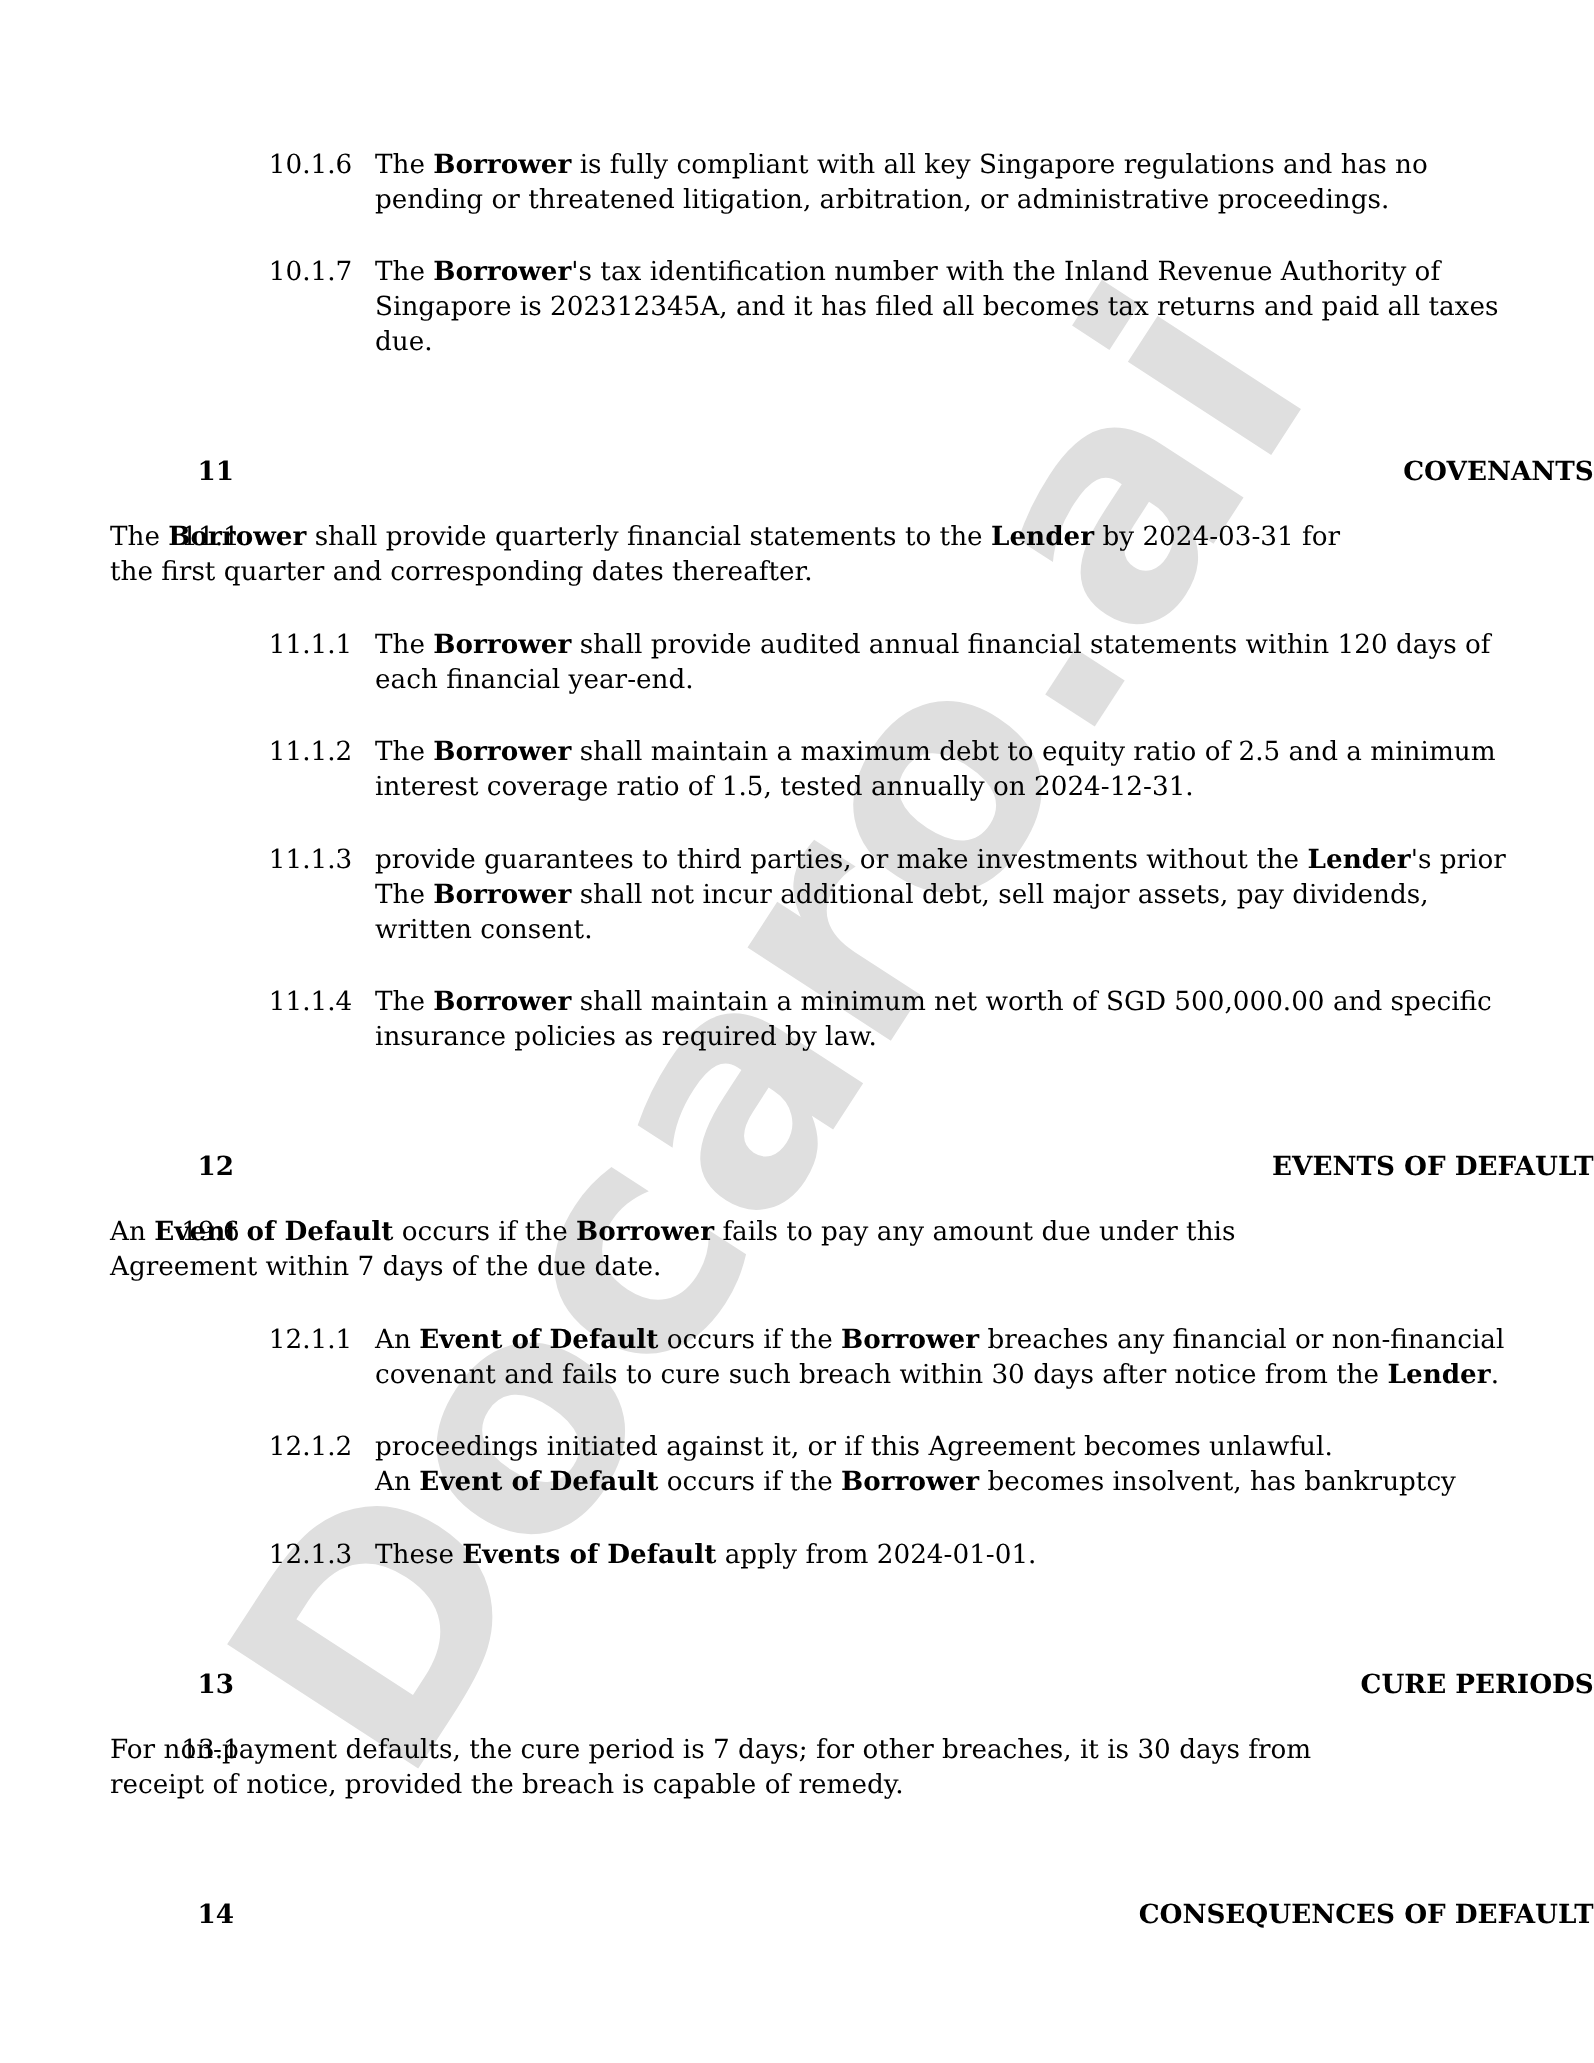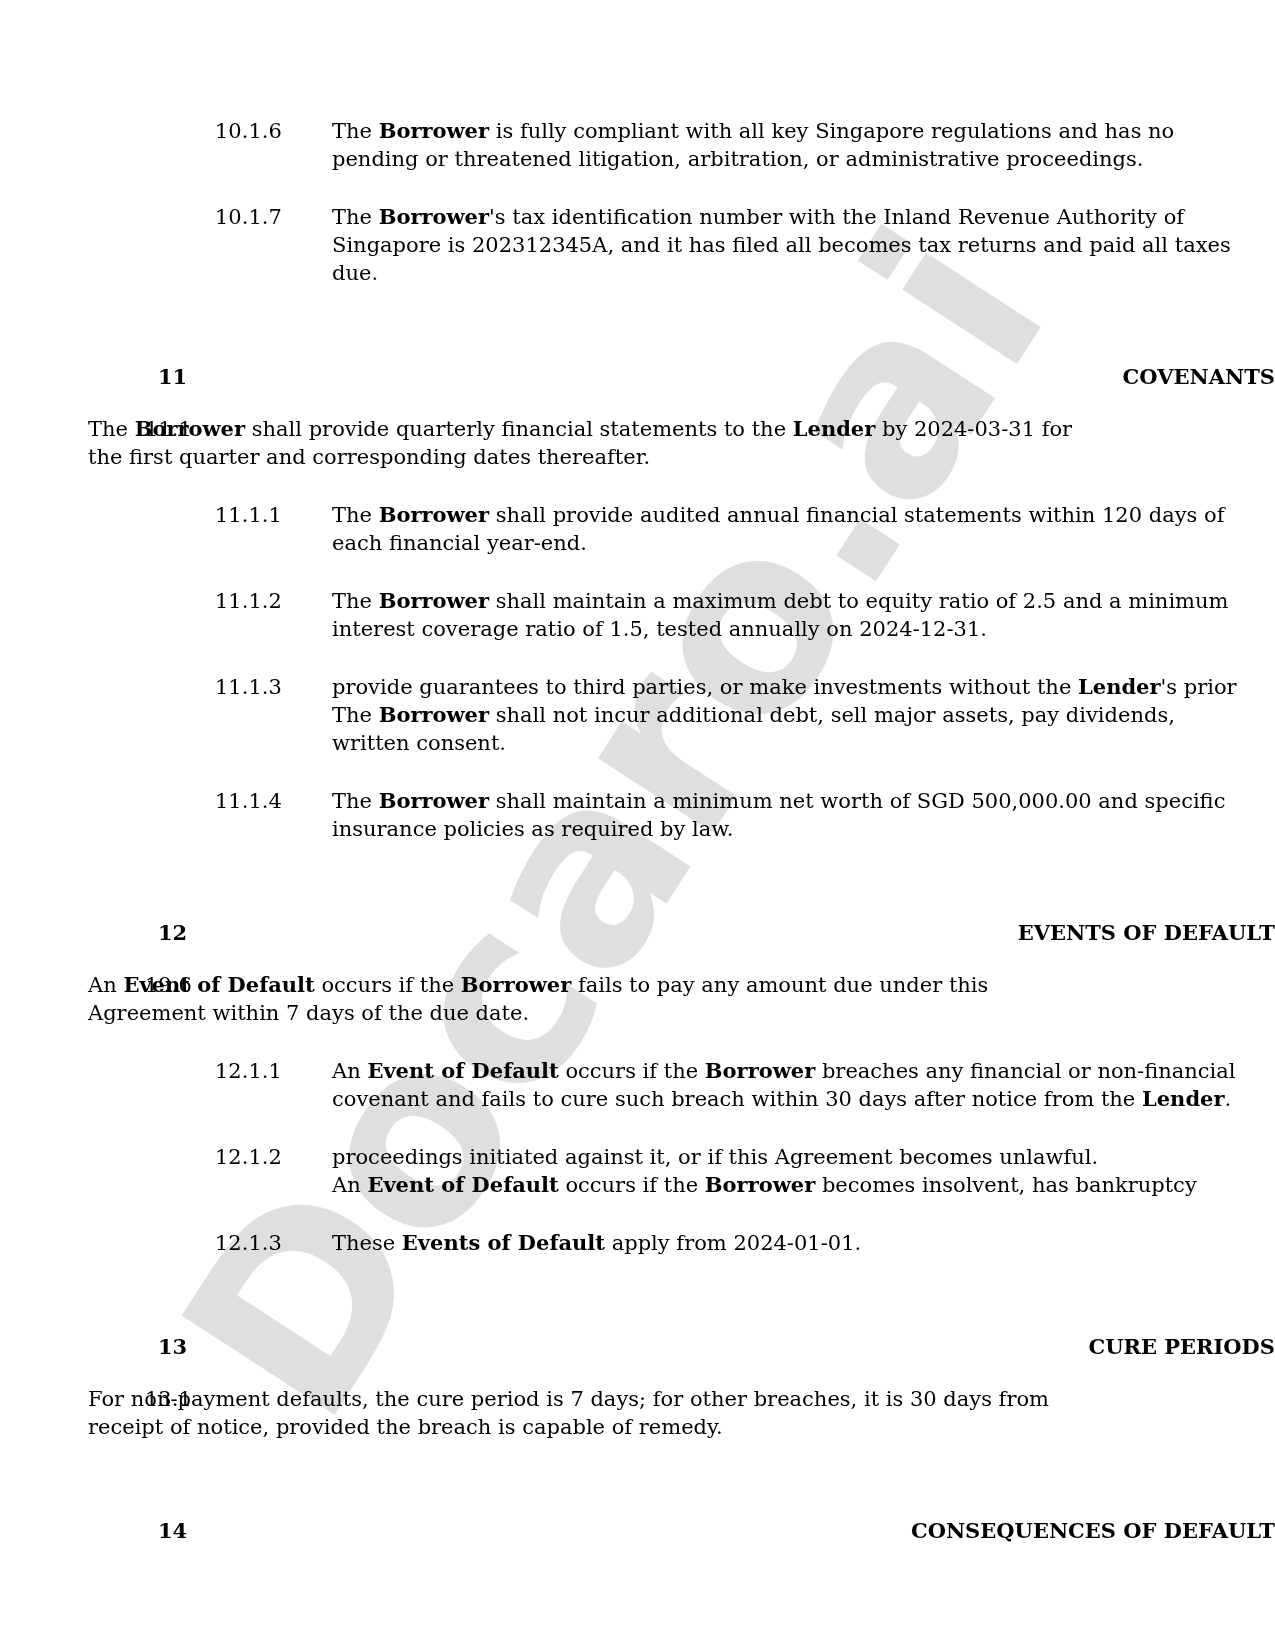--- a/index.html
+++ b/index.html
@@ -22,7 +22,7 @@
   .clause .num { position:absolute; left:145px; top:0; }
   .clause.lvl2 .num { left:215px; }
   .clause .body { padding-left:88px; }
-  .clause.lvl2 .body { padding-left:300px;margin-left:32px; }
+  .clause.lvl2 .body { padding-left:300px; }
   .line { white-space:pre; }
   b { font-weight:bold; }
 </style>

